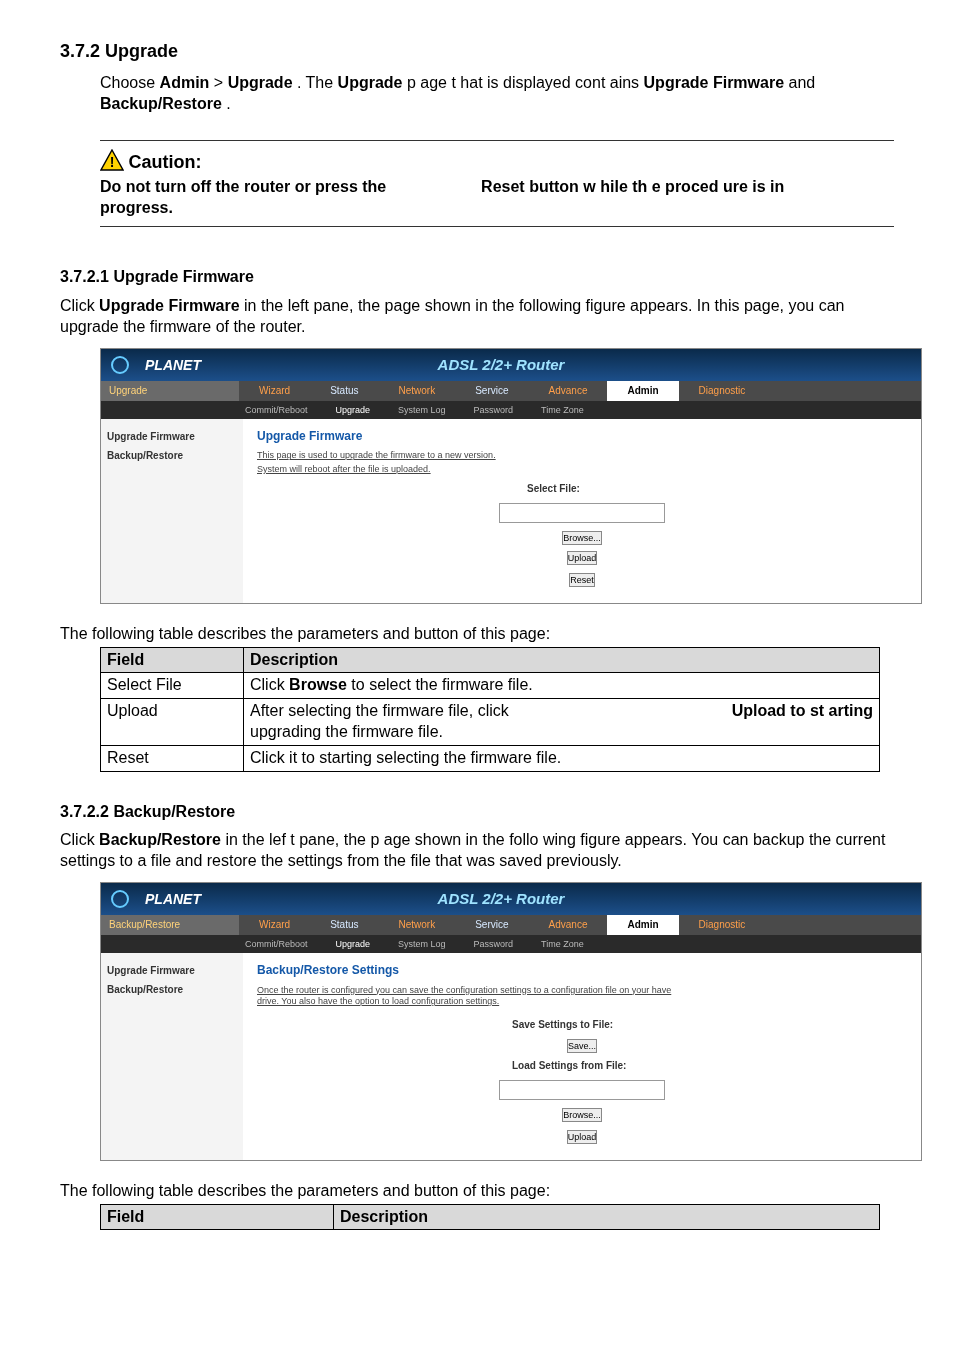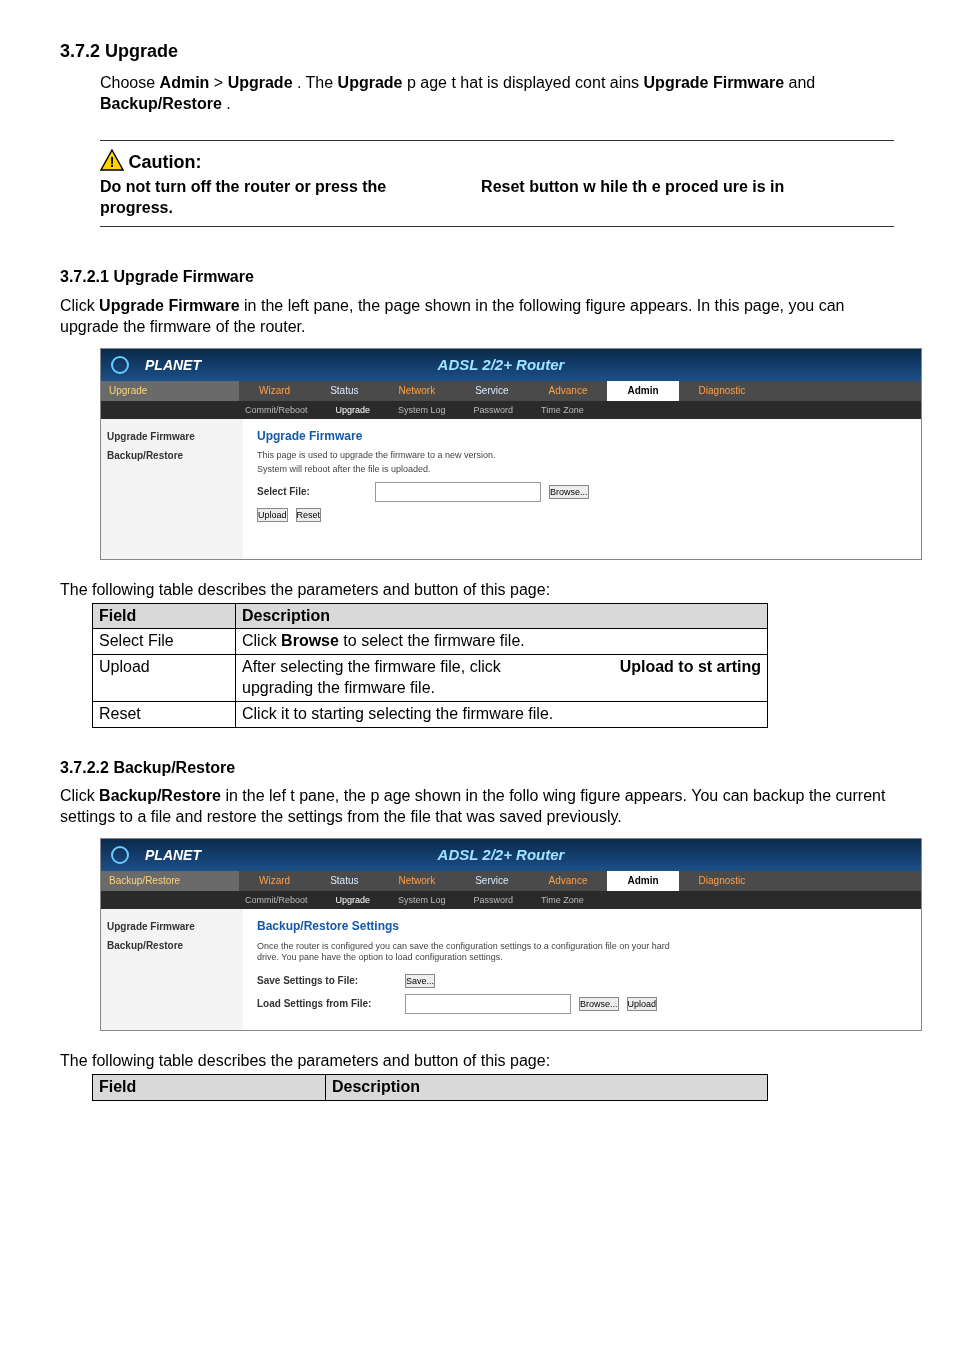--- a/index.html
+++ b/index.html
@@ -35,7 +35,7 @@
 .side-item { padding:3px 0; color:#333; font-weight:bold; cursor:pointer; }
 .router-main { flex:1; padding:10px 14px; font-size:10px; color:#333; }
 .router-main .panel-title { color:#1458a8; font-weight:bold; font-size:12px; margin-bottom:6px; }
-.router-main .ptext { font-size:9px; margin:2px 0; color:#444; }
+.router-main .ptext { font-size:9px; margin:2px 0; color:#444;text-decoration:underline; }
 .router-main .warn { color:#c01818; font-size:9px; margin:4px 0 8px 0; }
 .form-line { display:flex; align-items:center; gap:8px; margin:6px 0; }
 .form-label { font-weight:bold; width:110px; font-size:10px; }

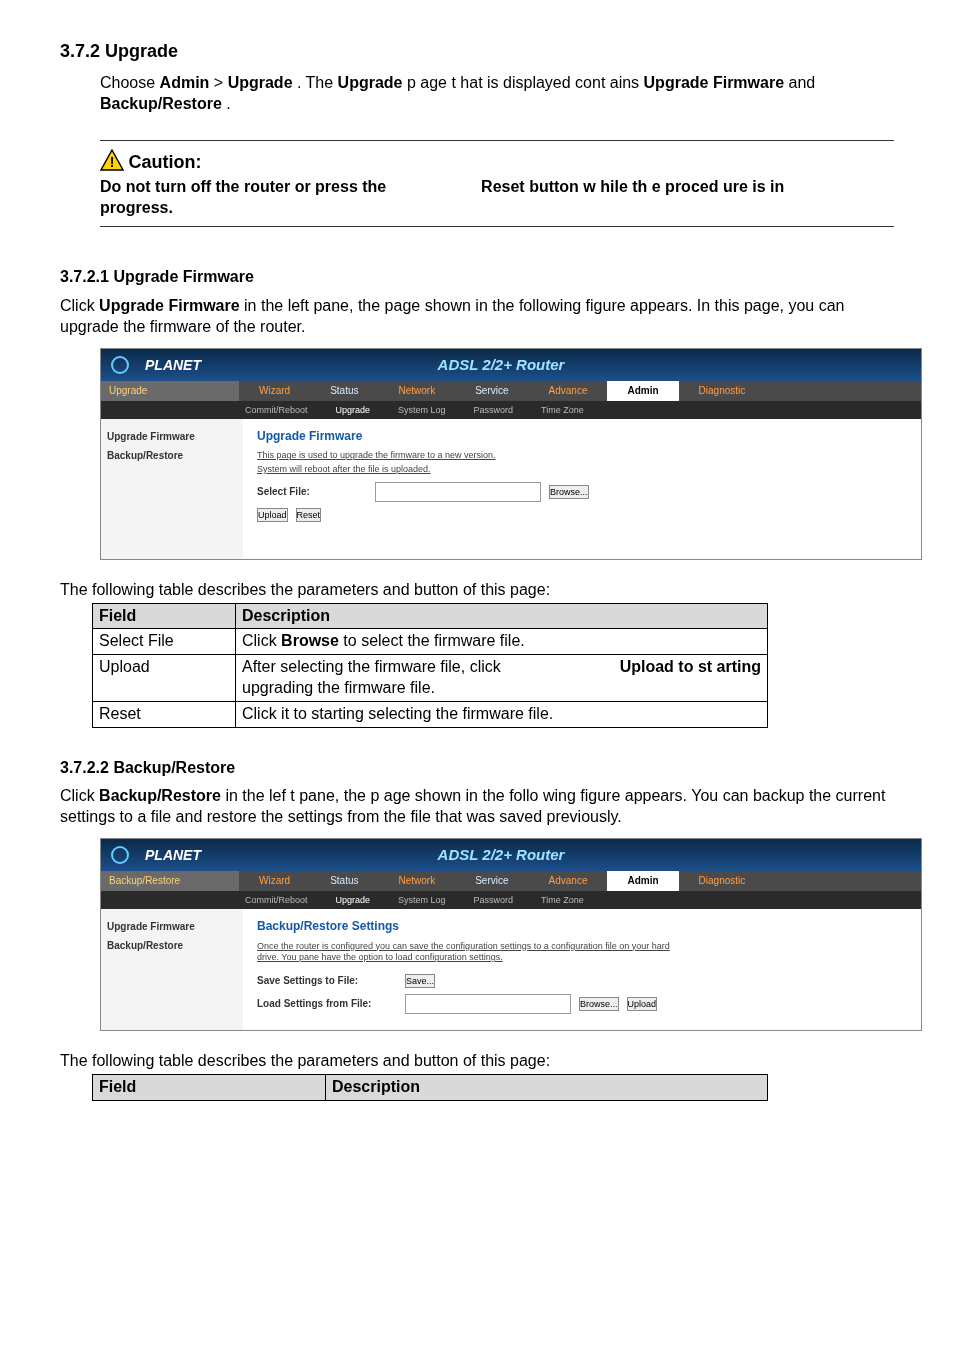--- a/index.html
+++ b/index.html
@@ -37,7 +37,7 @@
 .router-main .panel-title { color:#1458a8; font-weight:bold; font-size:12px; margin-bottom:6px; }
 .router-main .ptext { font-size:9px; margin:2px 0; color:#444;text-decoration:underline; }
 .router-main .warn { color:#c01818; font-size:9px; margin:4px 0 8px 0; }
-.form-line { display:flex; align-items:center; gap:8px; margin:6px 0; }
+.form-line { display:flex; align-items:center; gap:8px; margin:6px 0;flex-direction:column; }
 .form-label { font-weight:bold; width:110px; font-size:10px; }
 .fileinput { border:1px solid #999; height:16px; width:160px; background:#fff; font-size:9px; }
 .btn { border:1px solid #888; background:#eee; font-size:9px; padding:1px 0; cursor:pointer; }

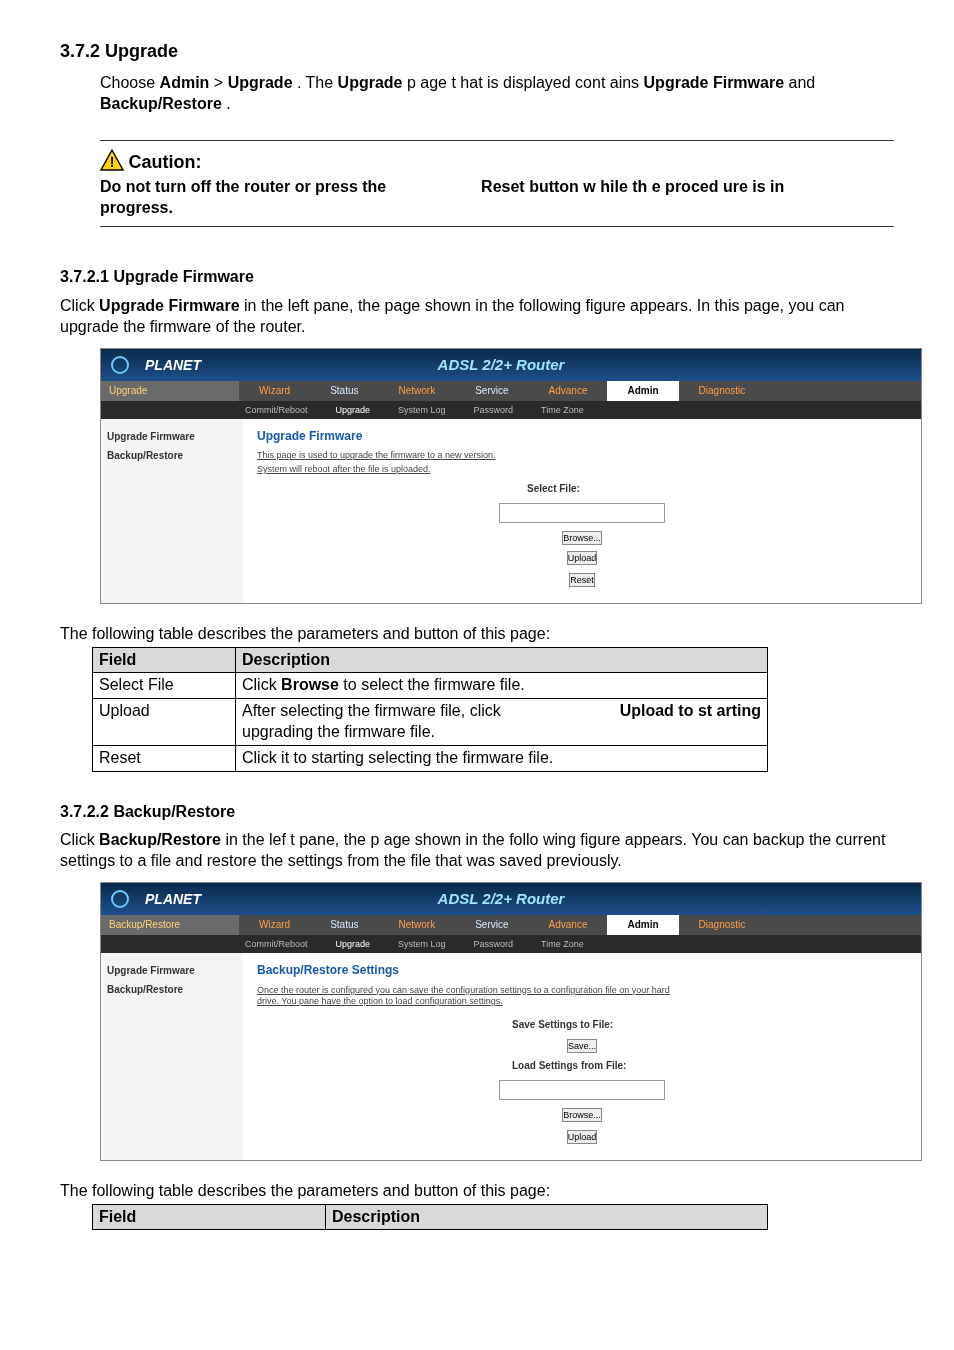--- a/index.html
+++ b/index.html
@@ -44,7 +44,7 @@
 
 
 .param-lead { margin:10px 0 2px 0; }
-.ptable { border-collapse:collapse; margin-left:32px; width:676px; }
+.ptable { border-collapse:collapse; margin-left:40px; width:780px; }
 .ptable td, .ptable th { border:1px solid #000; padding:2px 6px; text-align:left; vertical-align:top; font-size:16px; font-weight:normal; }
 .ptable th { background:#d9d9d9; font-weight:bold; }
 .ptable td.f { width:130px; }

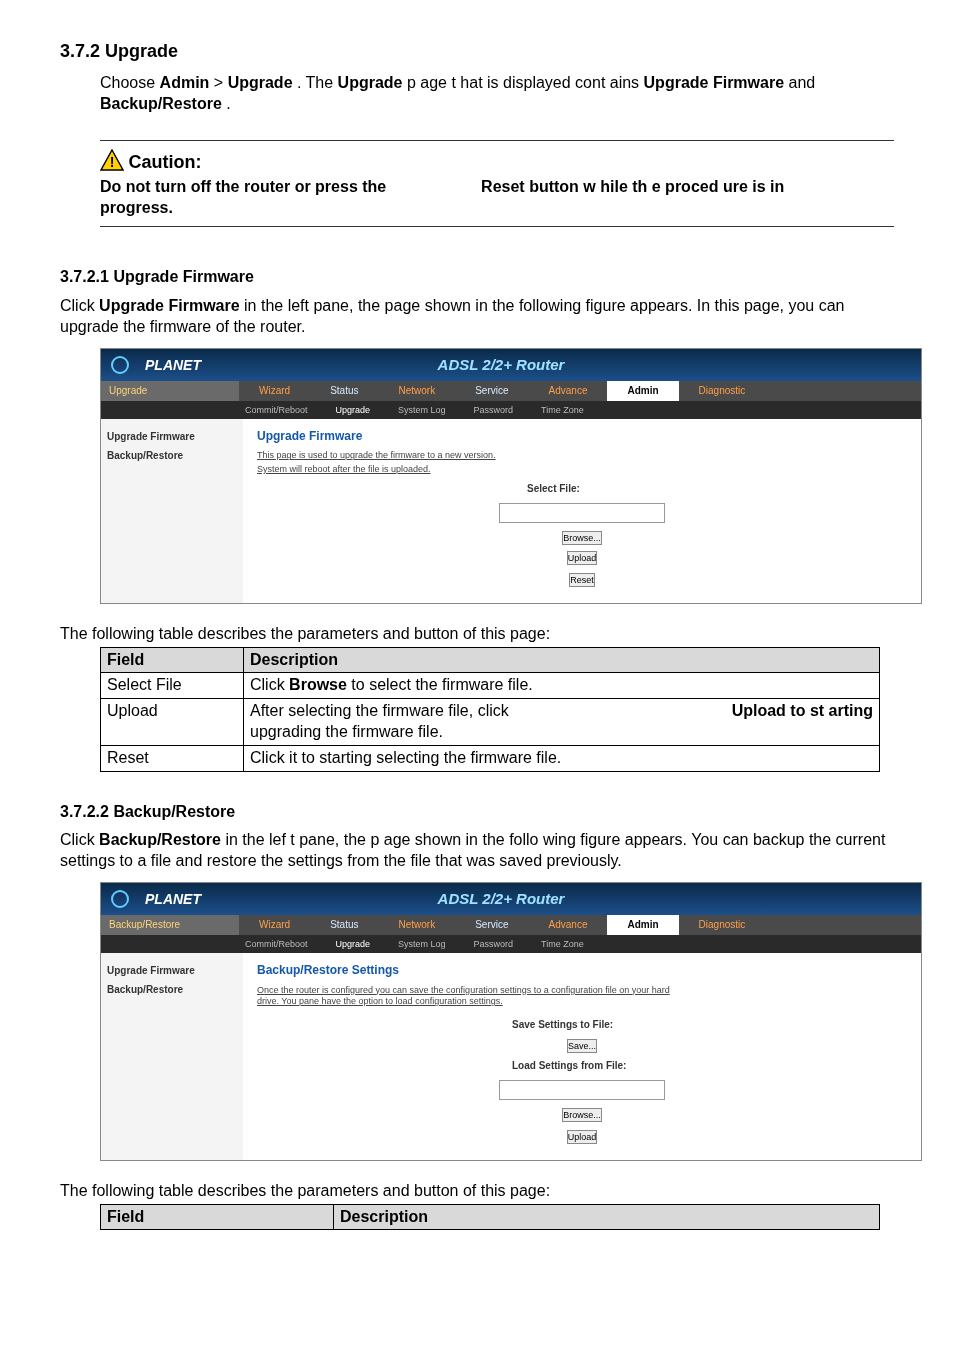--- a/index.html
+++ b/index.html
@@ -224,7 +224,7 @@
     </div>
     <div class="router-main">
       <div class="panel-title">Backup/Restore Settings</div>
-      <div class="ptext" style="max-width:420px">Once the router is configured you can save the configuration settings to a configuration file on your hard drive. You pane have the option to load configuration settings.</div>
+      <div class="ptext" style="max-width:420px">Once the router is configured you can save the configuration settings to a configuration file on your have drive. You also have the option to load configuration settings.</div>
       <div class="form-line" style="margin-top:10px">
         <div class="form-label" style="width:140px">Save Settings to File:</div>
         <button class="btn">Save...</button>

